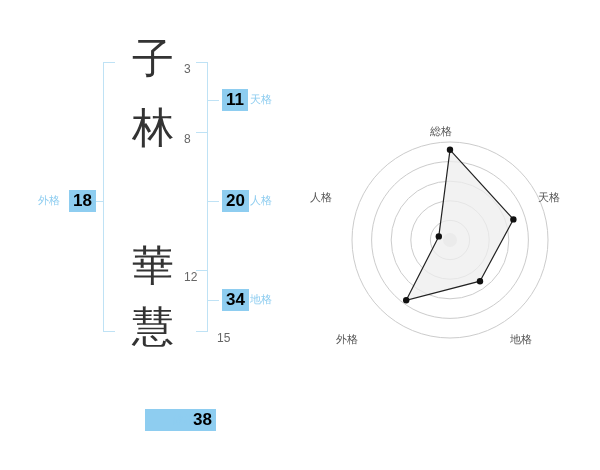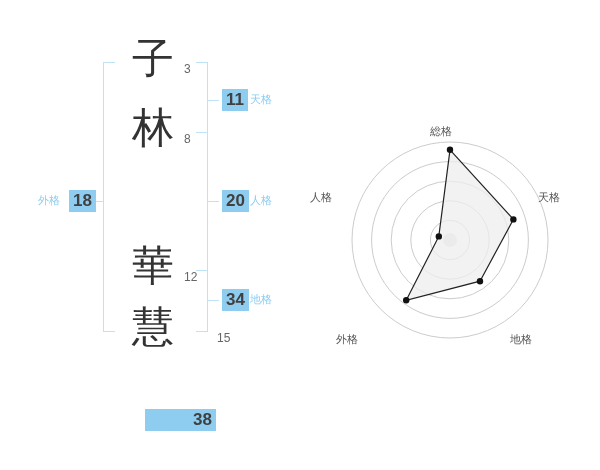--- a/index.html
+++ b/index.html
@@ -50,7 +50,7 @@
   .badge {
     position: absolute;
     background: #8ecdf0;
-    color: #404040;
+    color: #000000;
     font-size: 17px;
     font-weight: 700;
     line-height: 22px;

